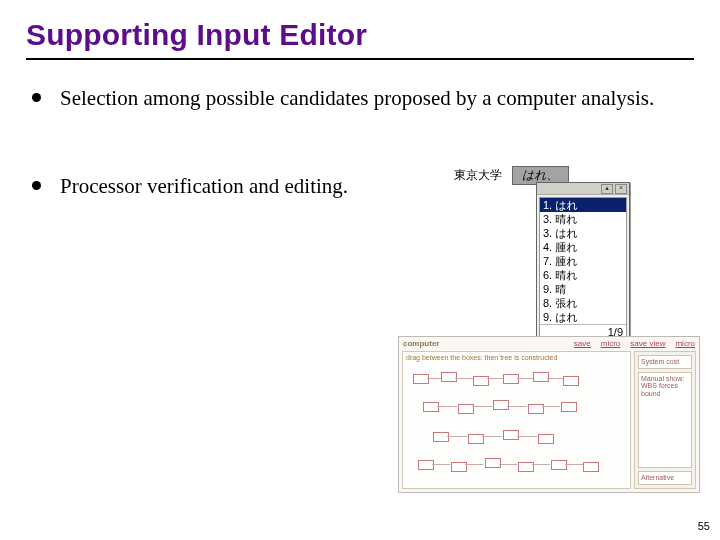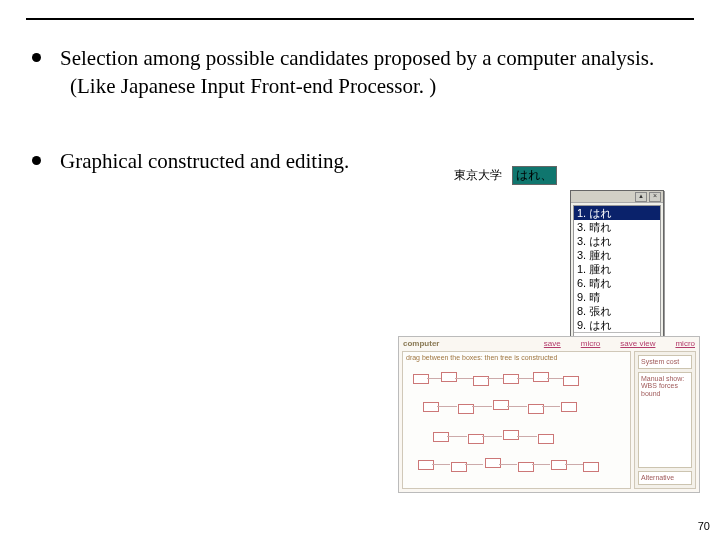--- a/index.html
+++ b/index.html
@@ -231,6 +231,7 @@
 
 <div class="slide">
 
+  <h1 class="title">Supporting Input Editor</h1>
   <hr class="rule">
 
   <ul class="bullets">

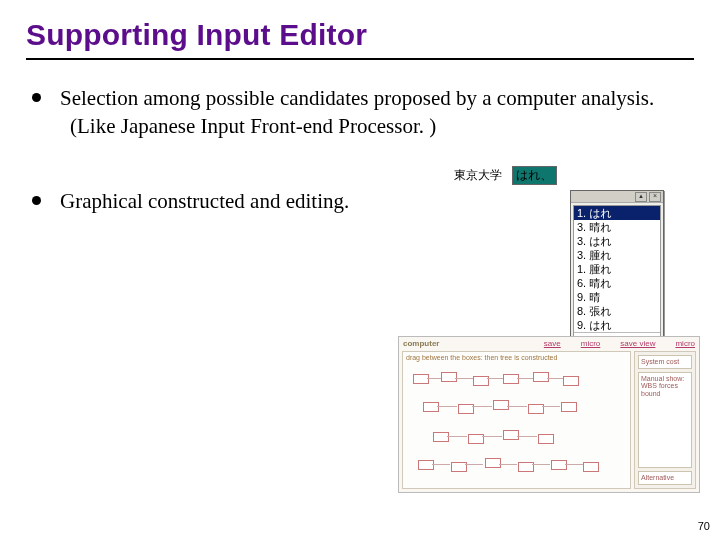--- a/index.html
+++ b/index.html
@@ -42,7 +42,7 @@
     padding-left: 34px;
     font-size: 21px;
     line-height: 1.35;
-    margin-bottom: 46px;
+    margin-bottom: 60px;
   }
   ul.bullets > li:last-child {
     margin-bottom: 0;

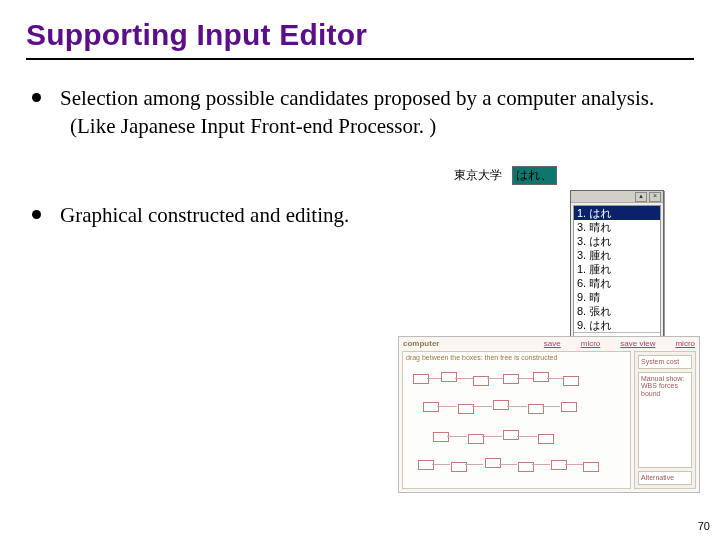--- a/index.html
+++ b/index.html
@@ -237,7 +237,6 @@
   <ul class="bullets">
     <li>
       <span>Selection among possible candidates proposed by a computer analysis.</span>
-      <span class="subpoint">(Like Japanese Input Front-end Processor. )</span>
     </li>
     <li>
       <span>Graphical constructed and editing.</span>

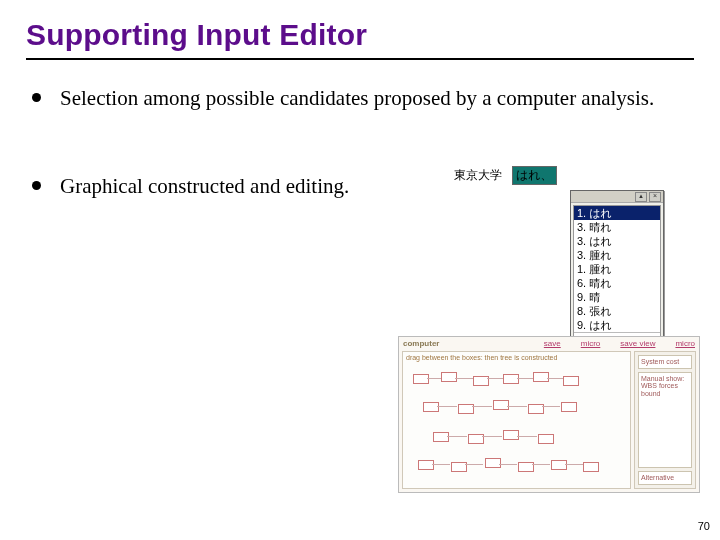--- a/index.html
+++ b/index.html
@@ -239,7 +239,7 @@
       <span>Selection among possible candidates proposed by a computer analysis.</span>
     </li>
     <li>
-      <span>Graphical constructed and editing.</span>
+      <span>Processor verification and editing.</span>
     </li>
   </ul>
 

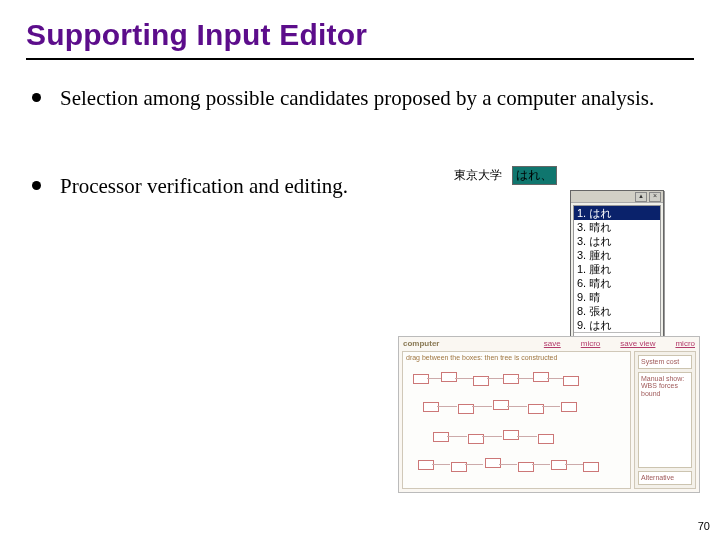--- a/index.html
+++ b/index.html
@@ -78,8 +78,9 @@
   }
   .ime-boxed {
     border: 1px solid #666;
-    padding: 0 3px;
-    background: #0f766e;
+    padding: 0 9px;
+    background: #a3a3a3;
+    font-style: italic;
   }
   .ime-popup {
     position: absolute;

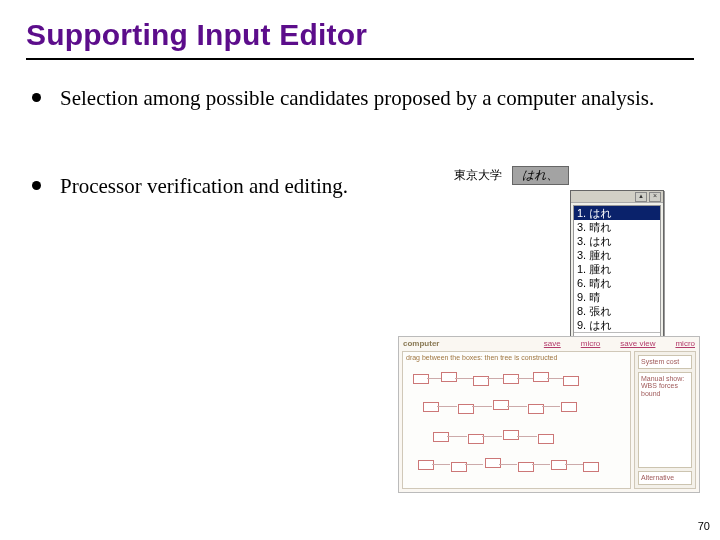--- a/index.html
+++ b/index.html
@@ -85,12 +85,11 @@
   .ime-popup {
     position: absolute;
     left: 82px;
-    top: 24px;
+    top: 16px;
     width: 92px;
     border: 1px solid #666;
     background: #efefe9;
     box-shadow: 1px 1px 0 #999;
-    margin-left: 34px;
   }
   .ime-titlebar {
     height: 11px;

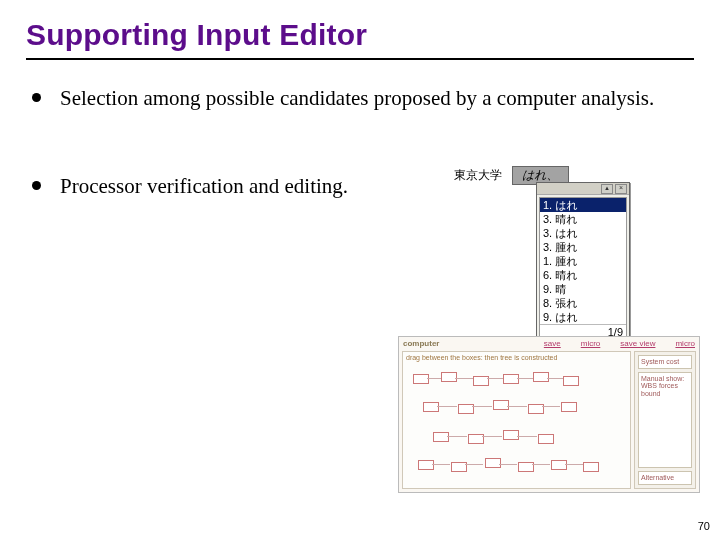--- a/index.html
+++ b/index.html
@@ -257,7 +257,7 @@
         <div class="ime-item selected">1. はれ</div>
         <div class="ime-item">3. 晴れ</div>
         <div class="ime-item">3. はれ</div>
-        <div class="ime-item">3. 腫れ</div>
+        <div class="ime-item">4. 腫れ</div>
         <div class="ime-item">1. 腫れ</div>
         <div class="ime-item">6. 晴れ</div>
         <div class="ime-item">9. 晴</div>

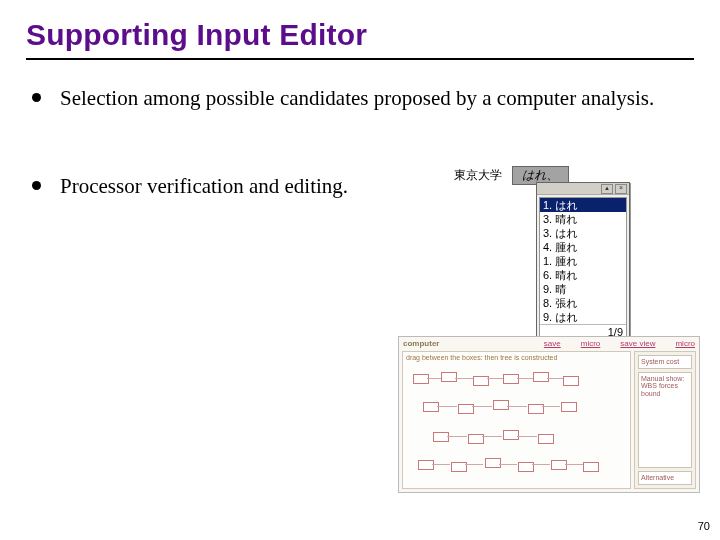--- a/index.html
+++ b/index.html
@@ -258,7 +258,7 @@
         <div class="ime-item">3. 晴れ</div>
         <div class="ime-item">3. はれ</div>
         <div class="ime-item">4. 腫れ</div>
-        <div class="ime-item">1. 腫れ</div>
+        <div class="ime-item">7. 腫れ</div>
         <div class="ime-item">6. 晴れ</div>
         <div class="ime-item">9. 晴</div>
         <div class="ime-item">8. 張れ</div>

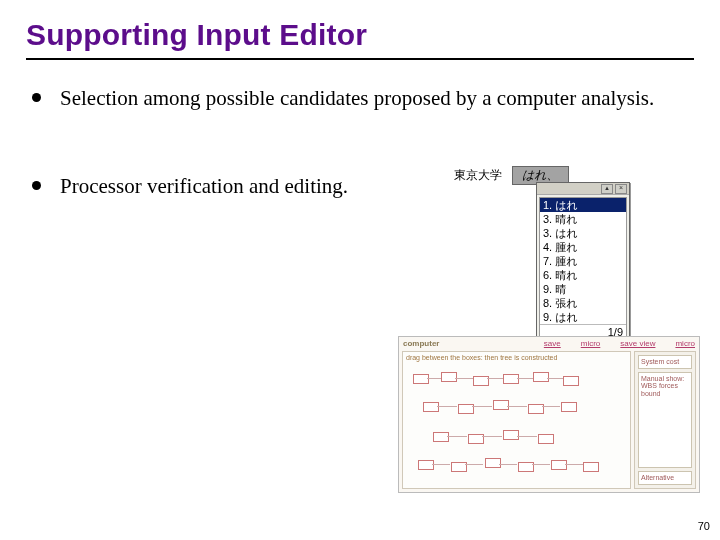--- a/index.html
+++ b/index.html
@@ -151,7 +151,7 @@
     top: 2px;
     right: 4px;
     display: flex;
-    gap: 20px;
+    gap: 10px;
     font-size: 8px;
     color: #b33a6a;
   }

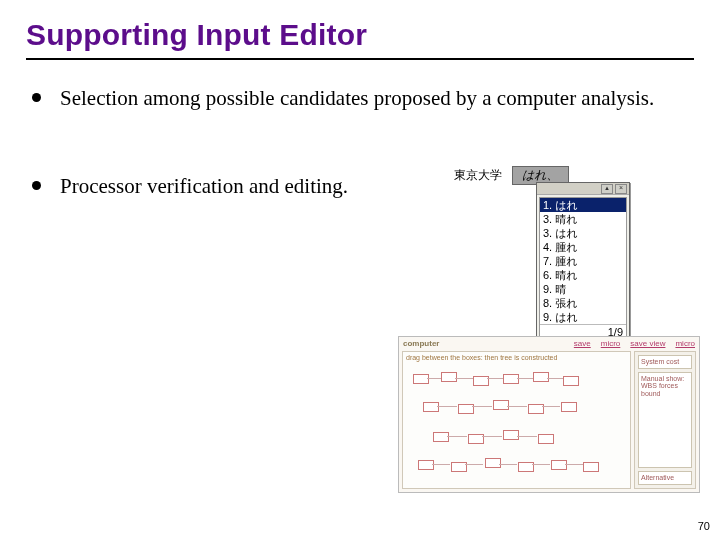--- a/index.html
+++ b/index.html
@@ -331,7 +331,7 @@
     </div>
   </div>
 
-  <div class="page-number">70</div>
+  <div class="page-number">55</div>
 </div>
 
 </body></html>

